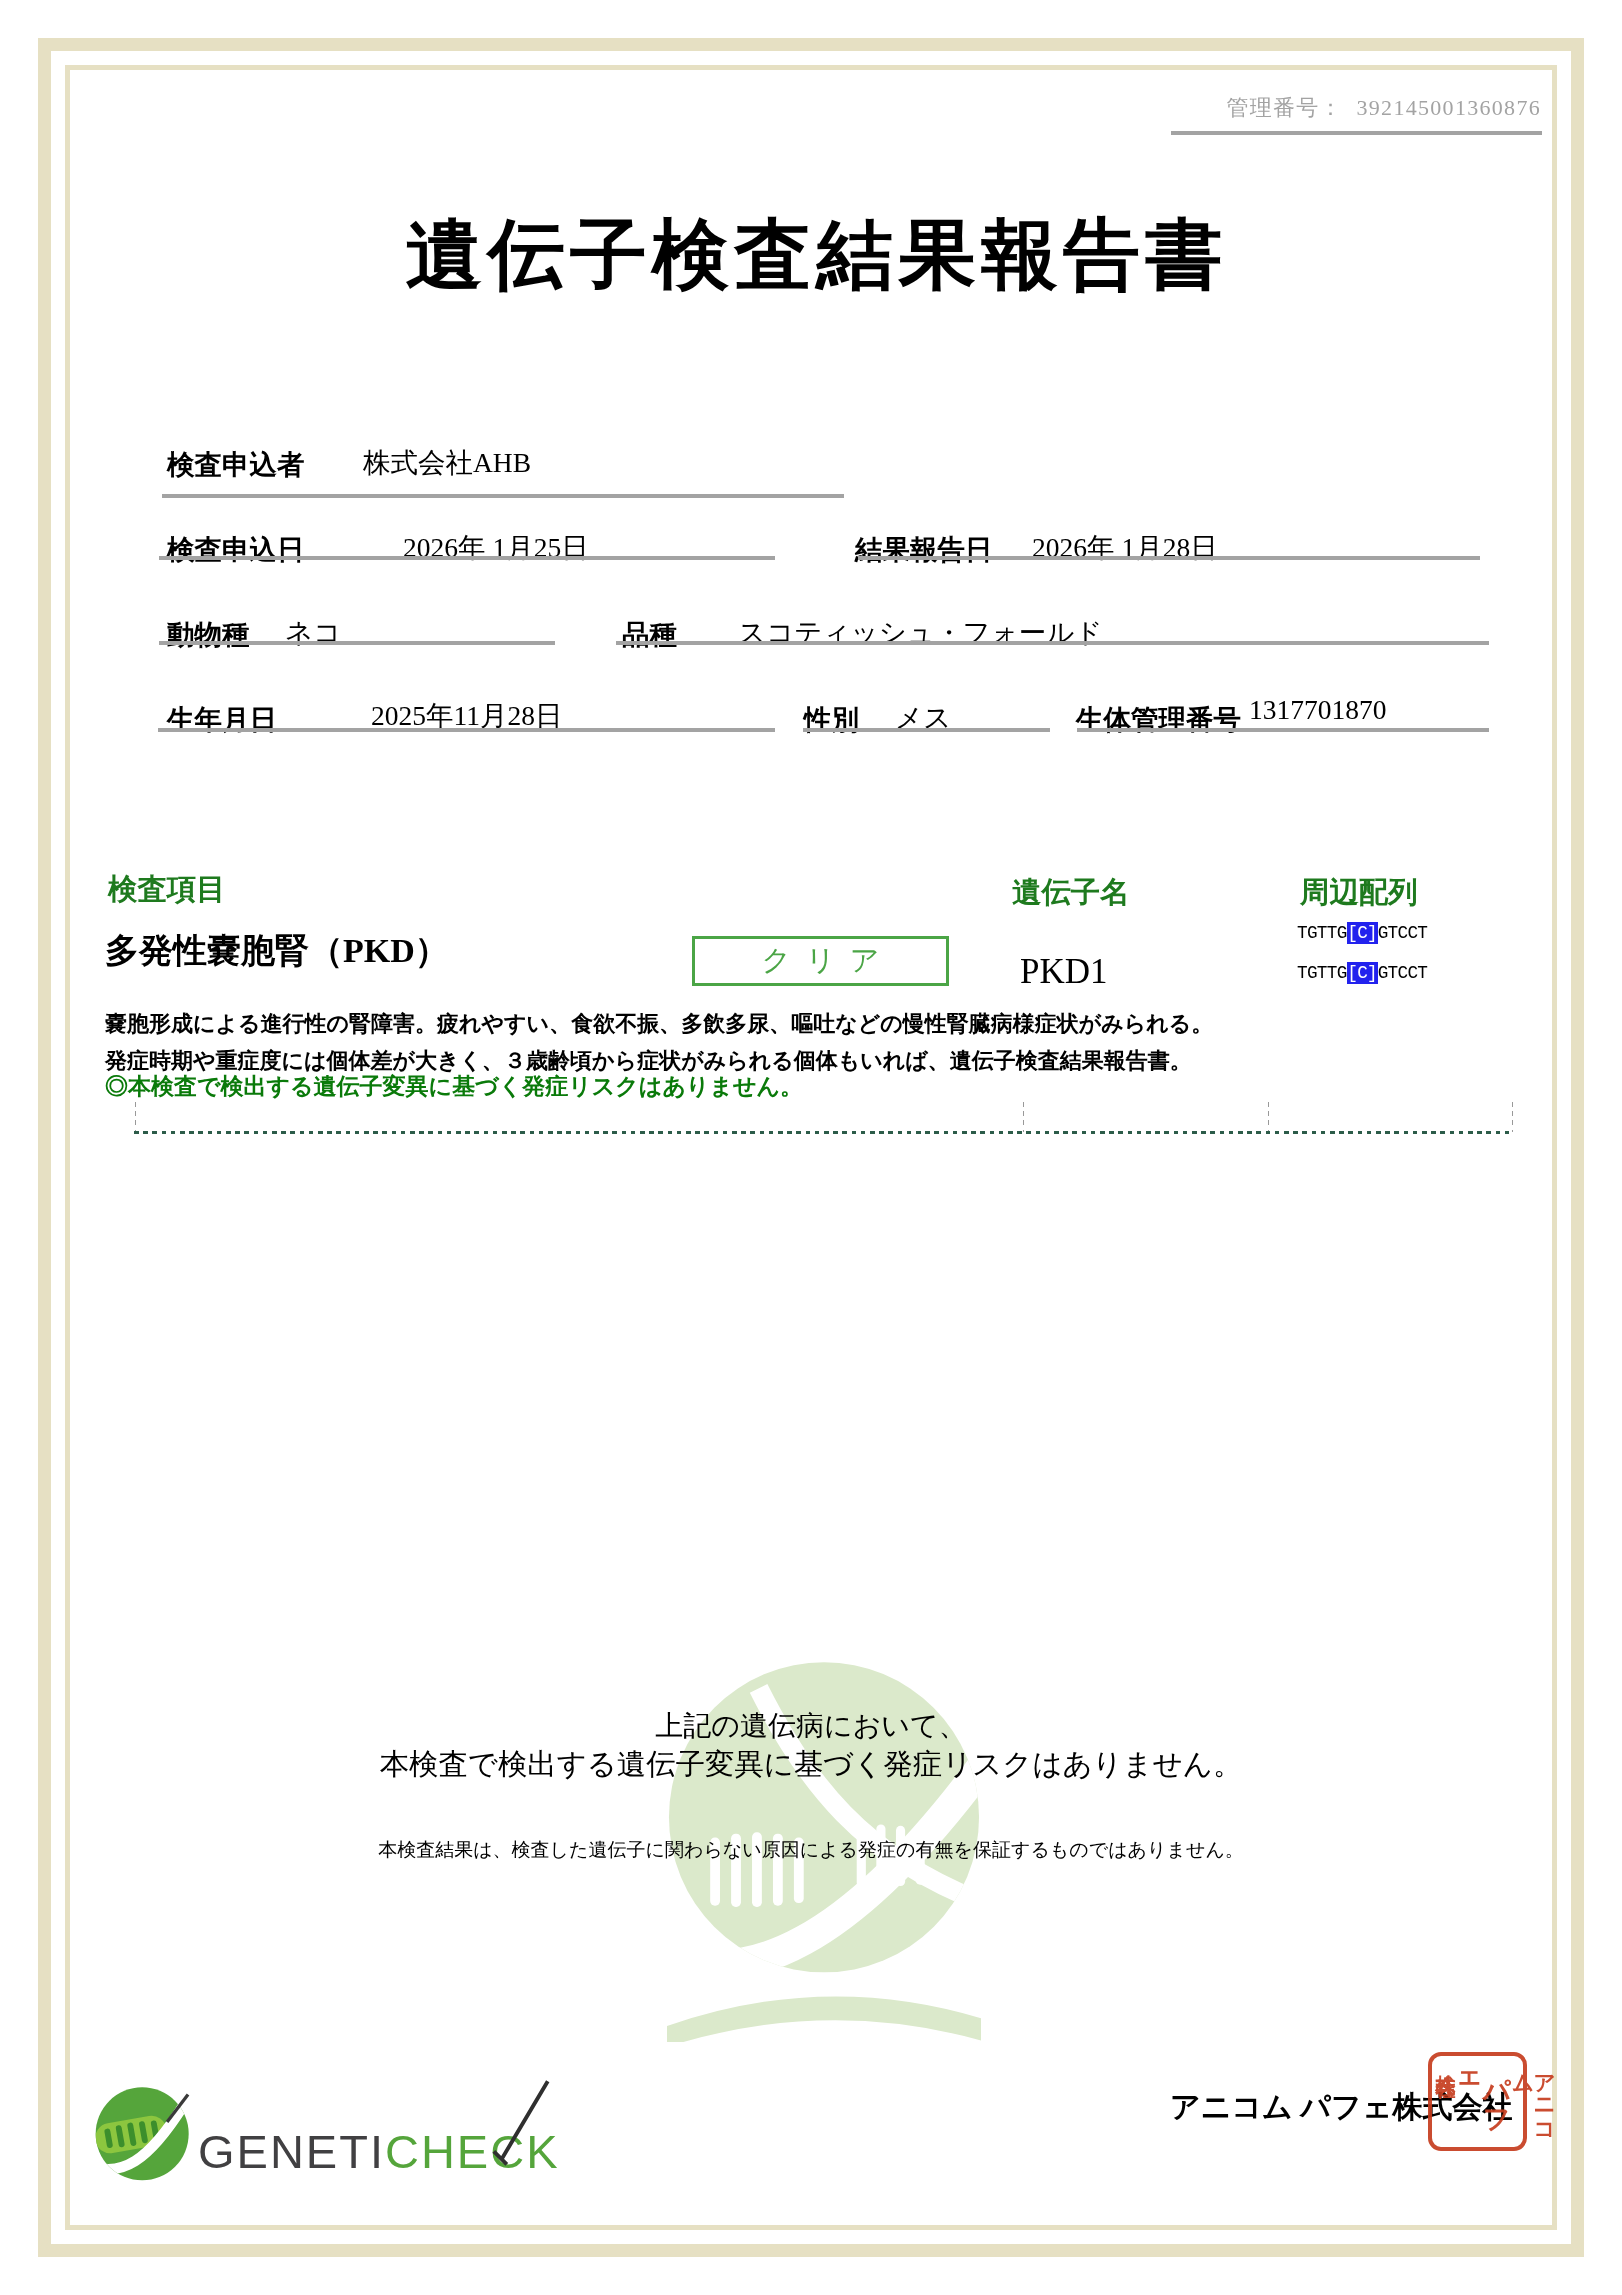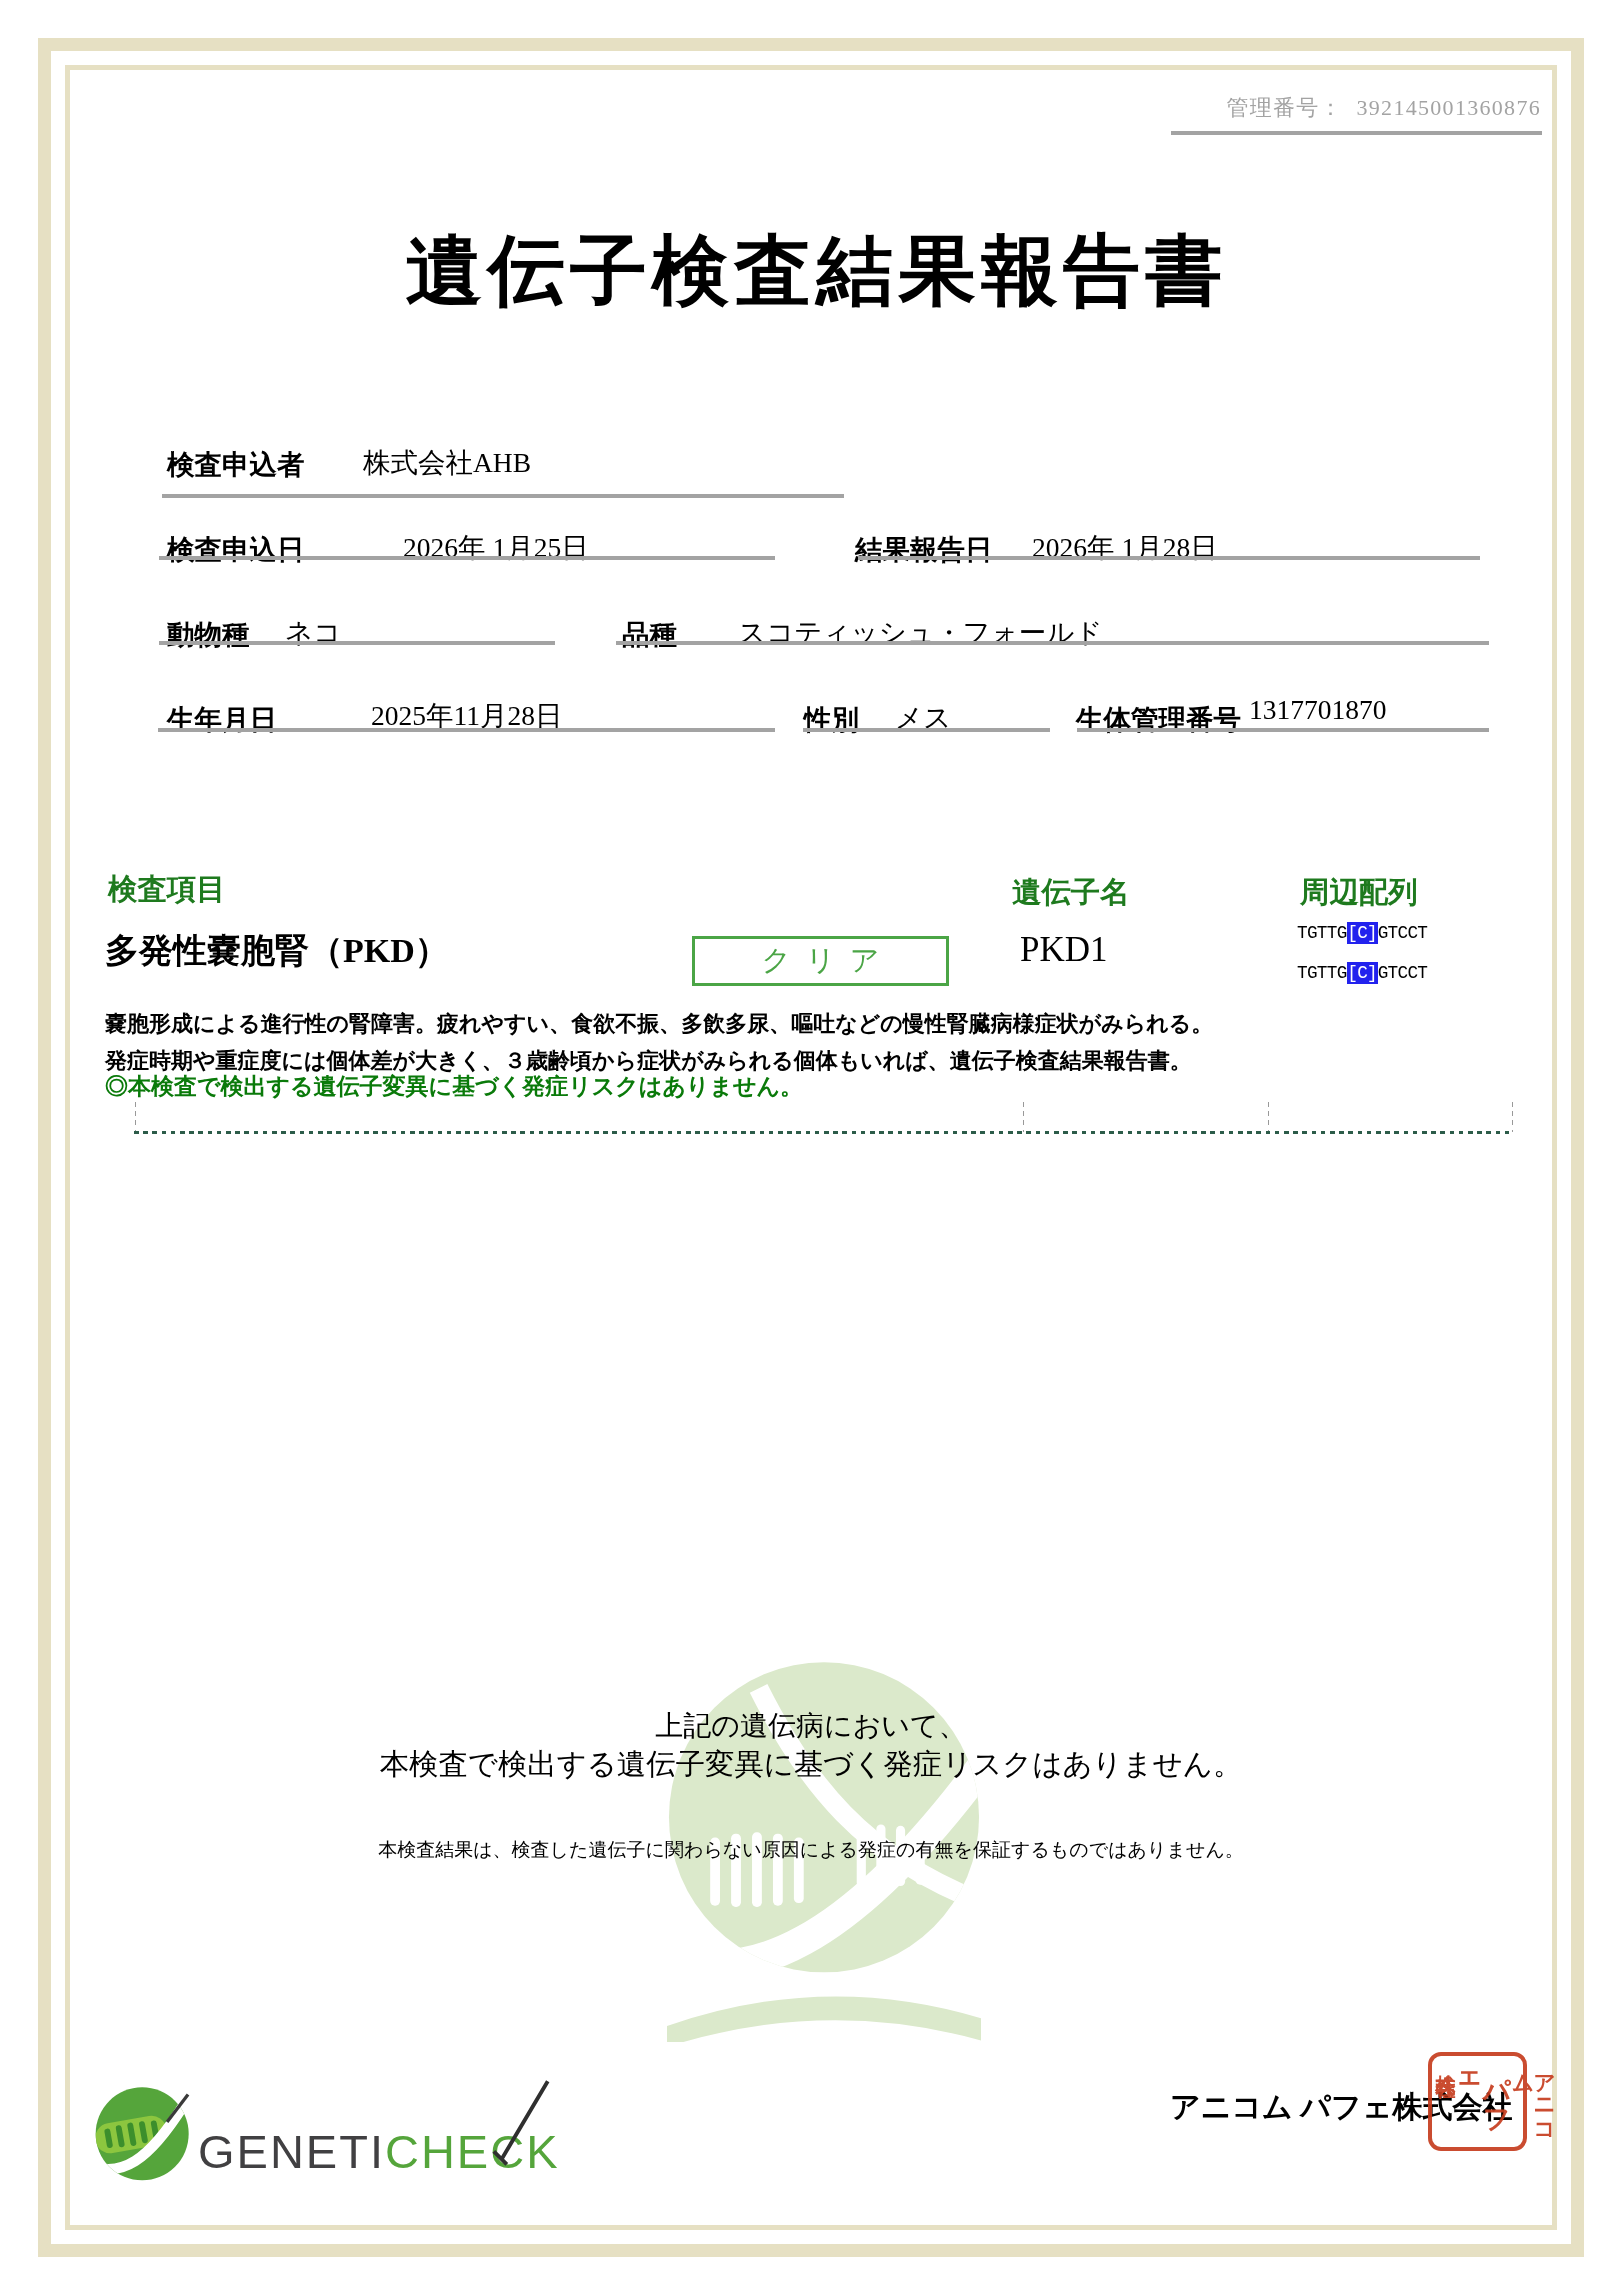--- a/index.html
+++ b/index.html
@@ -29,7 +29,7 @@
   .ctrl-no{top:93px;left:1171px;width:370px;text-align:right;font-size:22px;
     color:var(--gray);letter-spacing:1.3px;white-space:nowrap;}
   .ctrl-underline{top:131px;left:1171px;width:371px;height:3.9px;background:var(--gray);}
-  .doc-title{top:220px;left:0;width:1622px;text-align:center;font-size:77px;
+  .doc-title{top:204px;left:0;width:1622px;text-align:center;font-size:77px;
     font-weight:600;letter-spacing:5.2px;white-space:nowrap;padding-left:11px;}
   
   .flabel{font-size:27.5px;font-weight:700;white-space:nowrap;font-family:Liberation Serif, serif;}

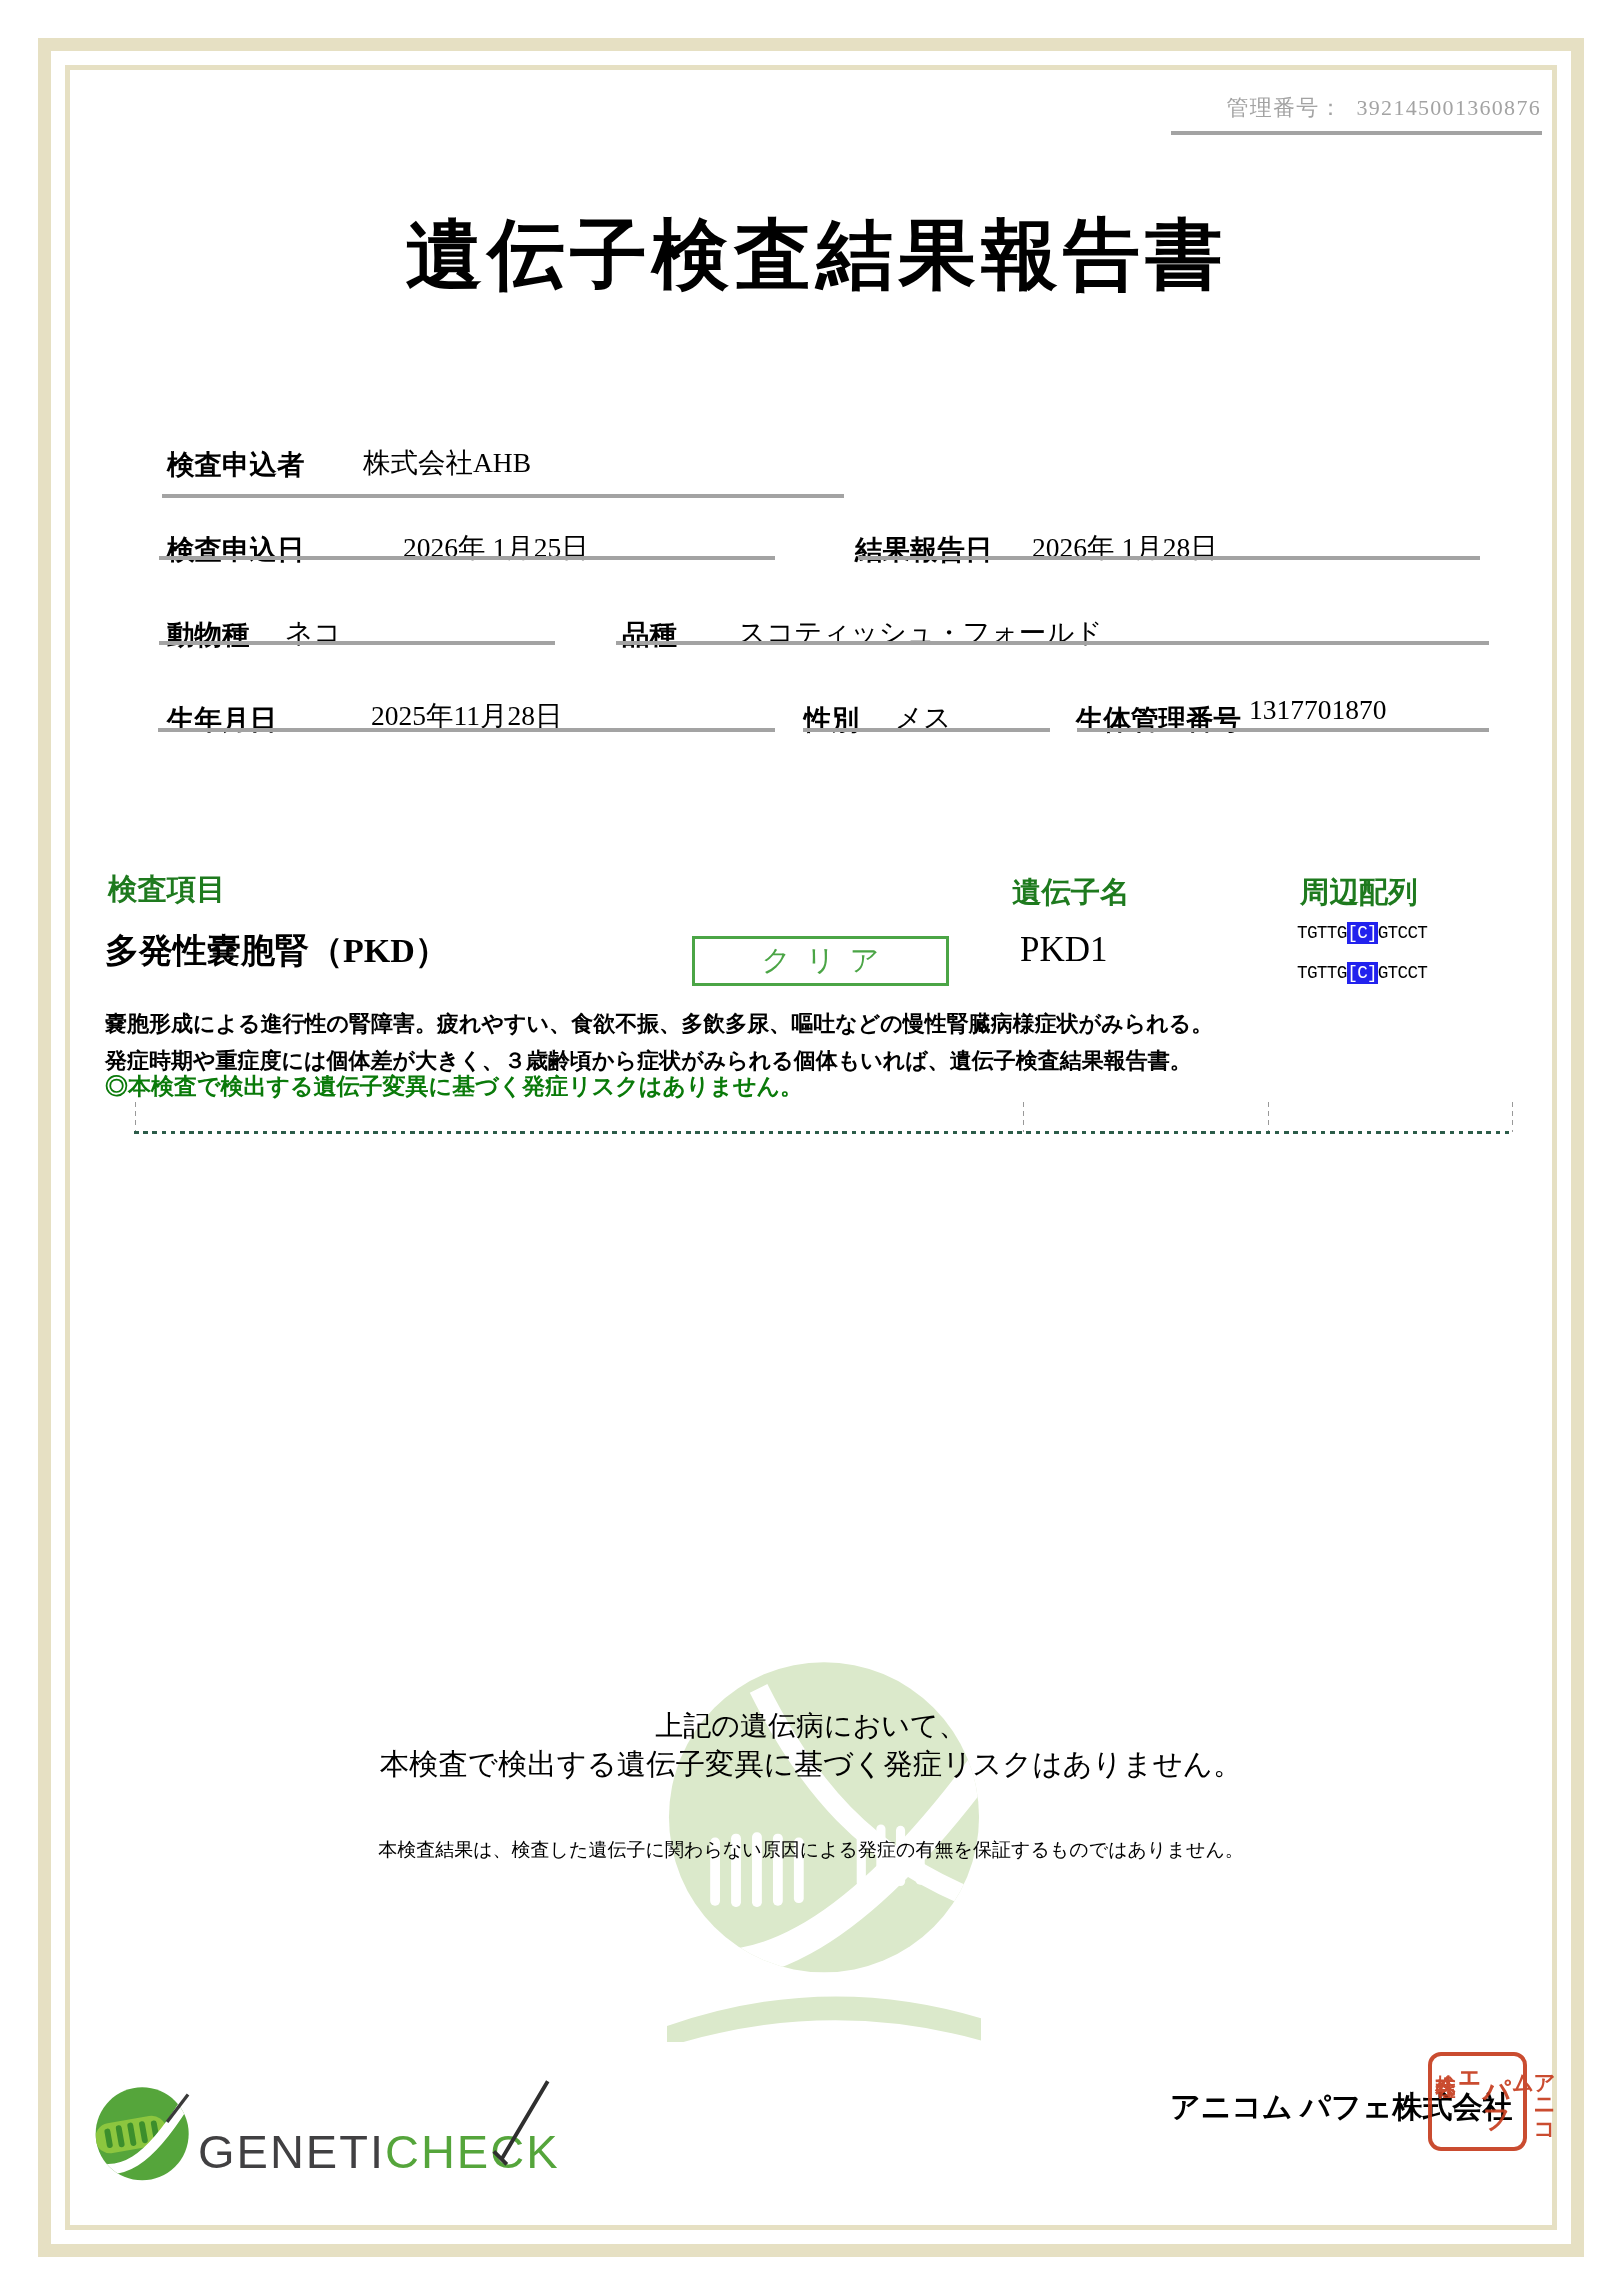--- a/index.html
+++ b/index.html
@@ -152,7 +152,7 @@
     <span class="clear-text">クリア</span>
   </div>
 
-  <div class="abs gene-name" style="left:1020px;top:930px;">PKD1</div>
+  <div class="abs gene-name" style="left:1020px;top:952px;">PKD1</div>
 
   <div class="abs seq-line" style="left:1297px;top:923px;"><span>TGTTG</span><span class="seq-variant">[C]</span><span>GTCCT</span></div>
   <div class="abs seq-line" style="left:1297px;top:963px;"><span>TGTTG</span><span class="seq-variant">[C]</span><span>GTCCT</span></div>

